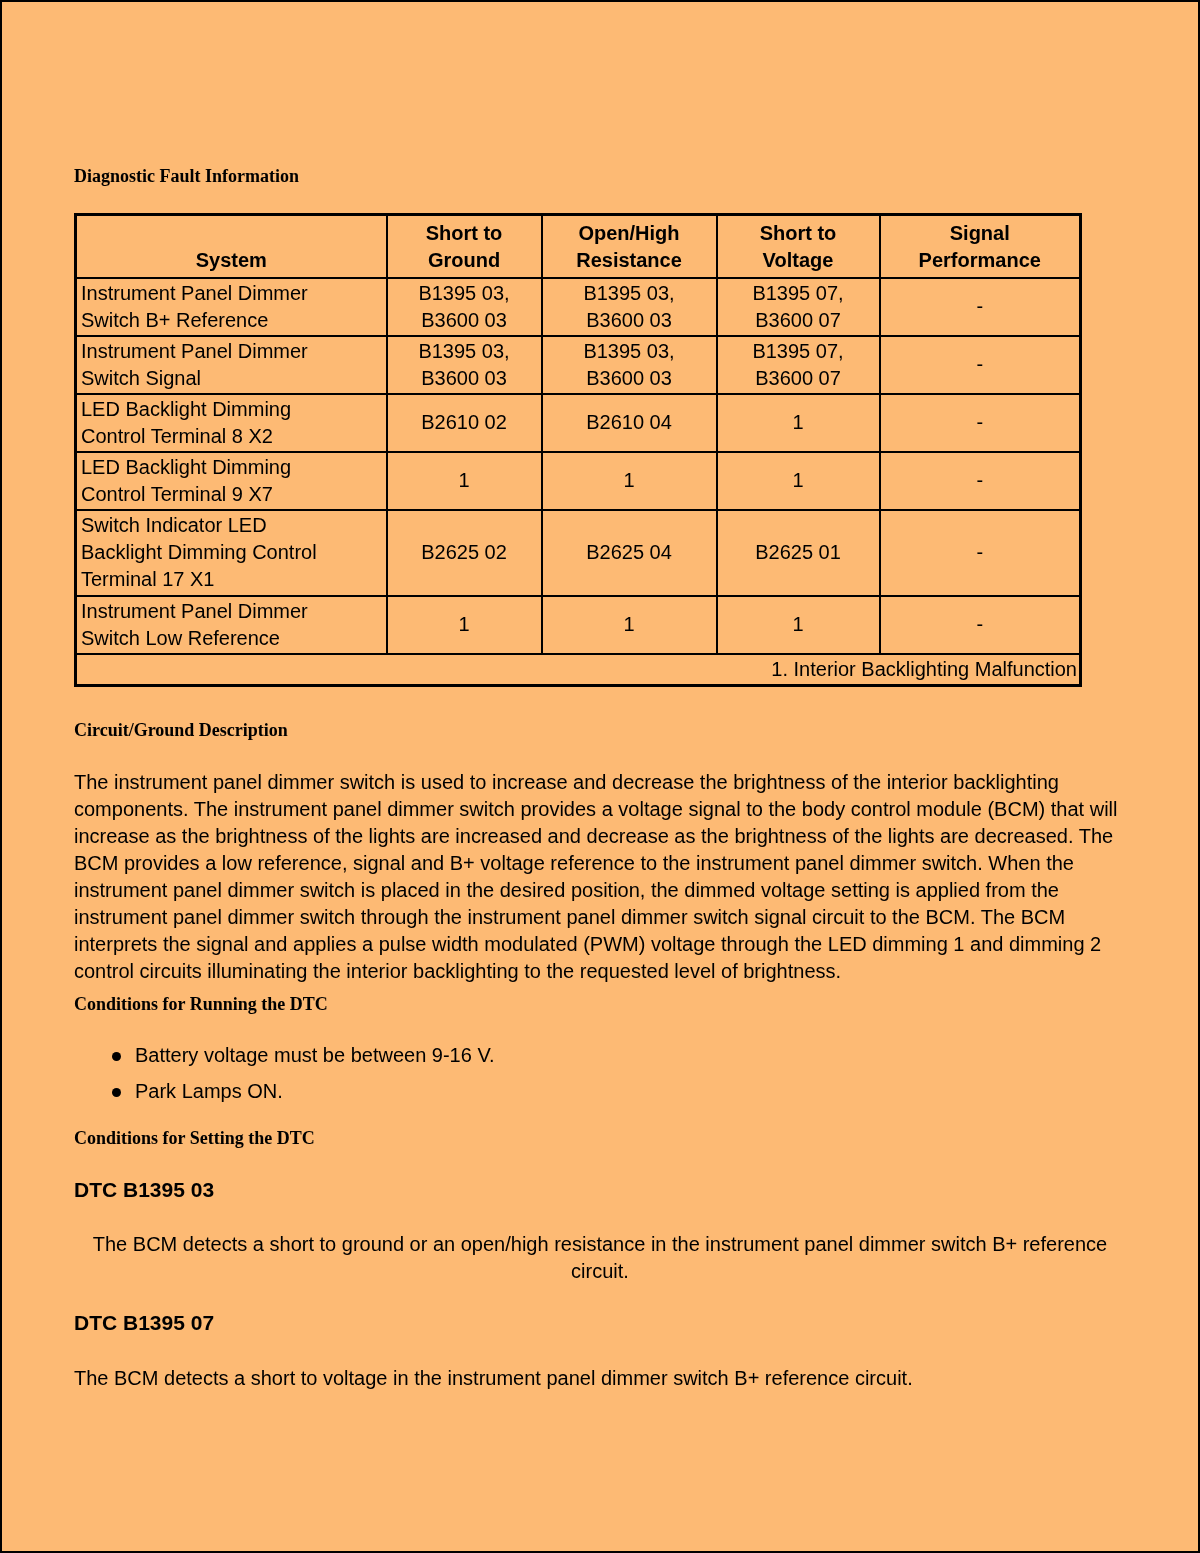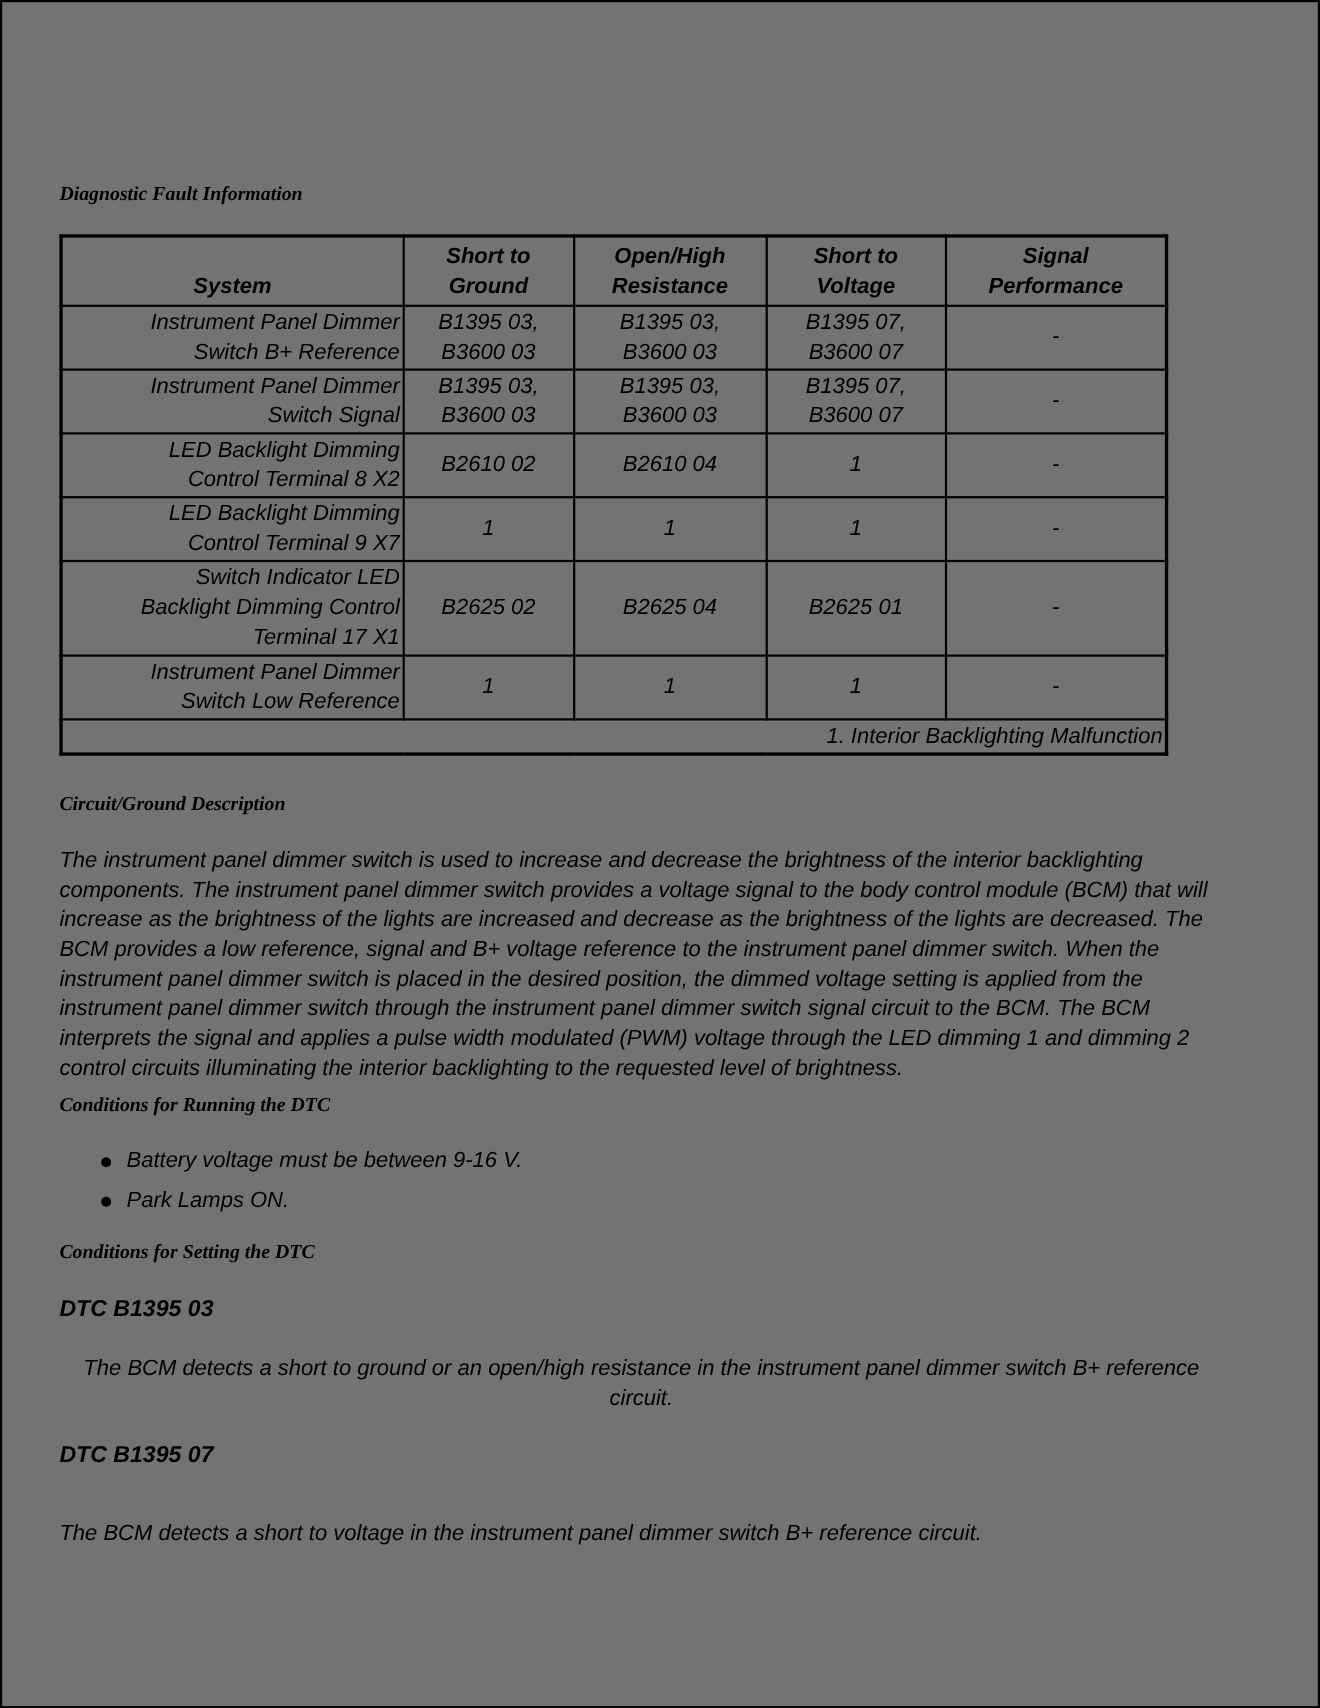--- a/index.html
+++ b/index.html
@@ -8,13 +8,12 @@
     position: relative;
     width: 1200px;
     height: 1553px;
-    background: #737373;
+    background: #fdba74;
     border: 2px solid #000000;
     overflow: hidden;
-    padding: 164px 72px 0 52px;
+    padding: 164px 72px 0 72px;
     color: #000000;
     font-family: "Liberation Sans", "DejaVu Sans", sans-serif;
-    font-style: italic;
   }
   .serif-heading {
     font-family: "Liberation Serif", "DejaVu Serif", serif;

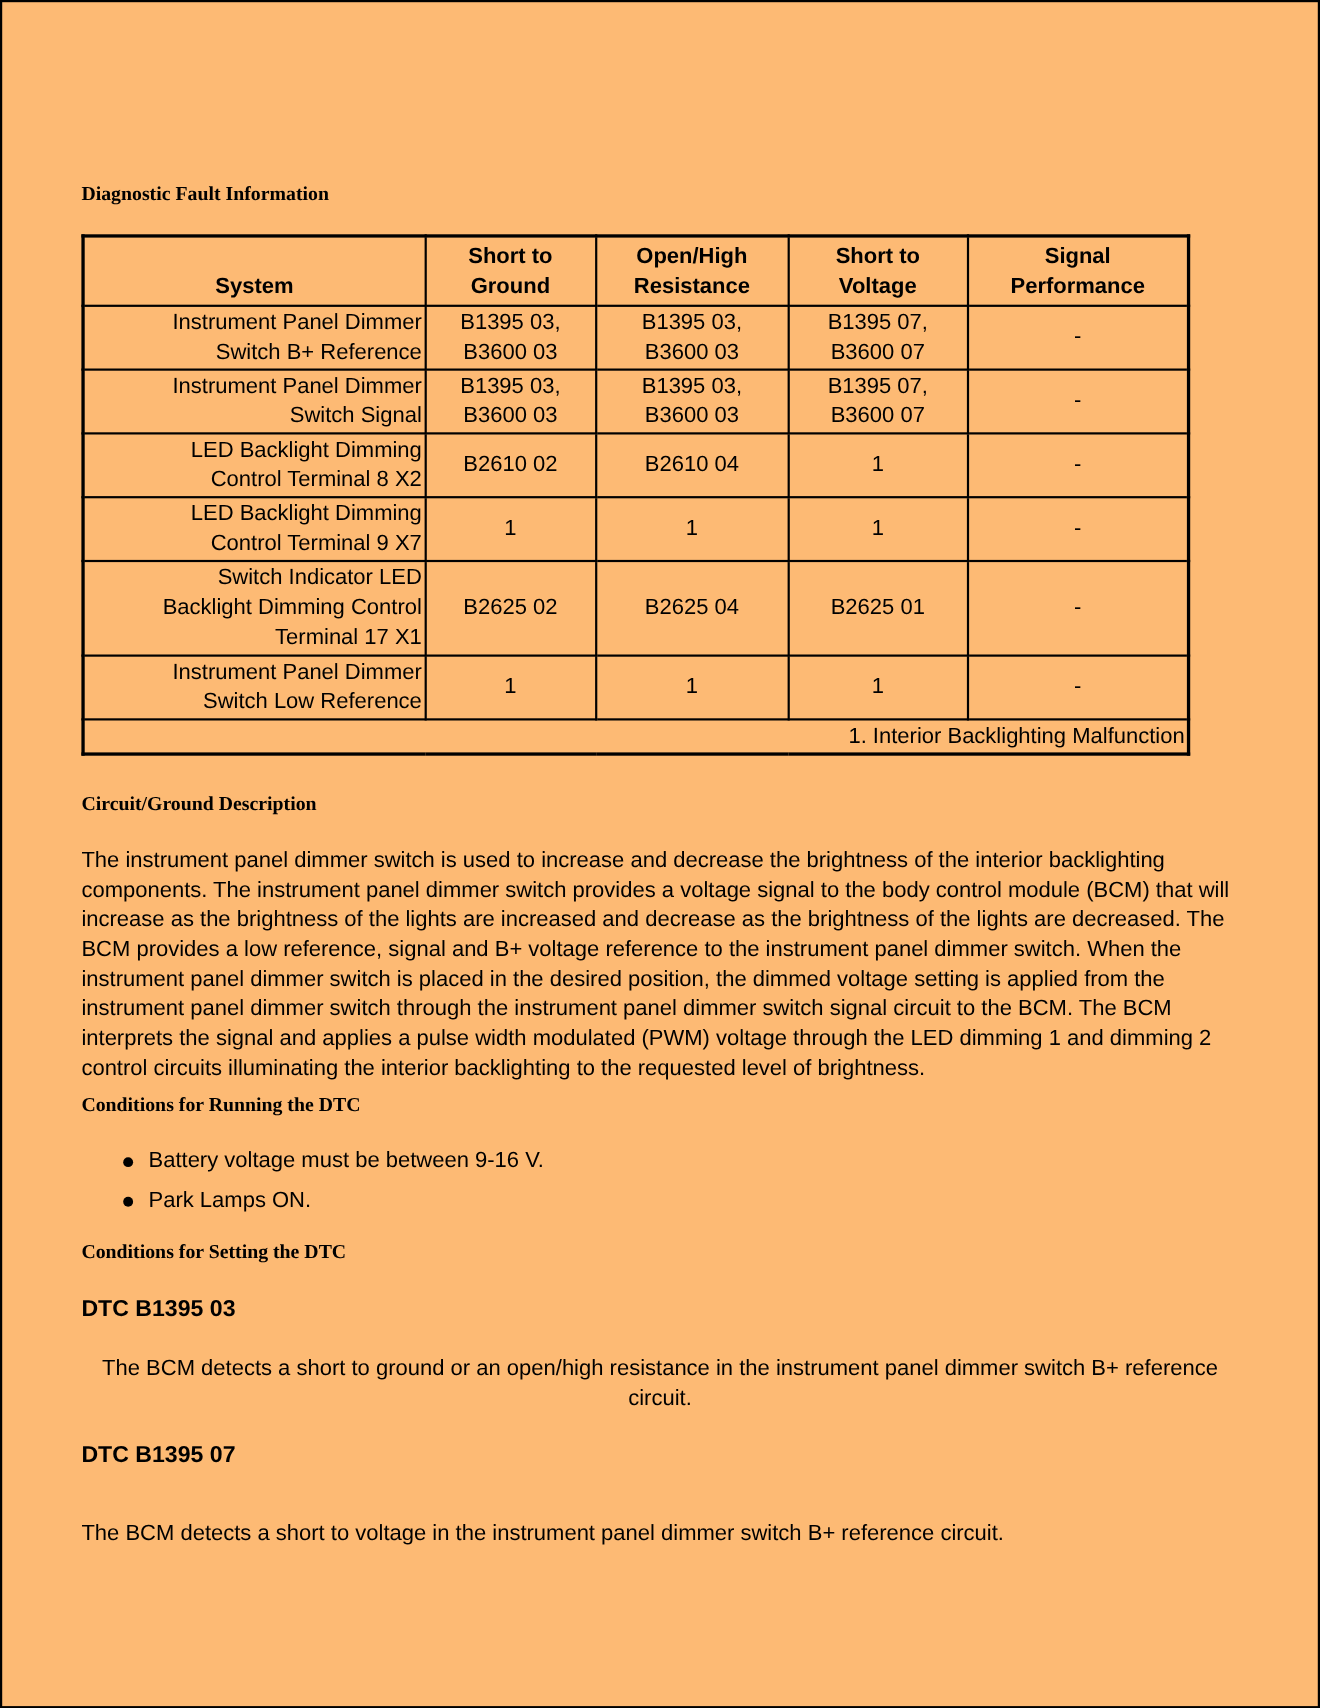--- a/index.html
+++ b/index.html
@@ -48,7 +48,7 @@
     padding: 2px 2px 3px 2px;
   }
   table.fault-table td.circuit-cell {
-    text-align: right;
+    text-align: left;
     vertical-align: middle;
     padding: 1px 2px 1px 4px;
   }

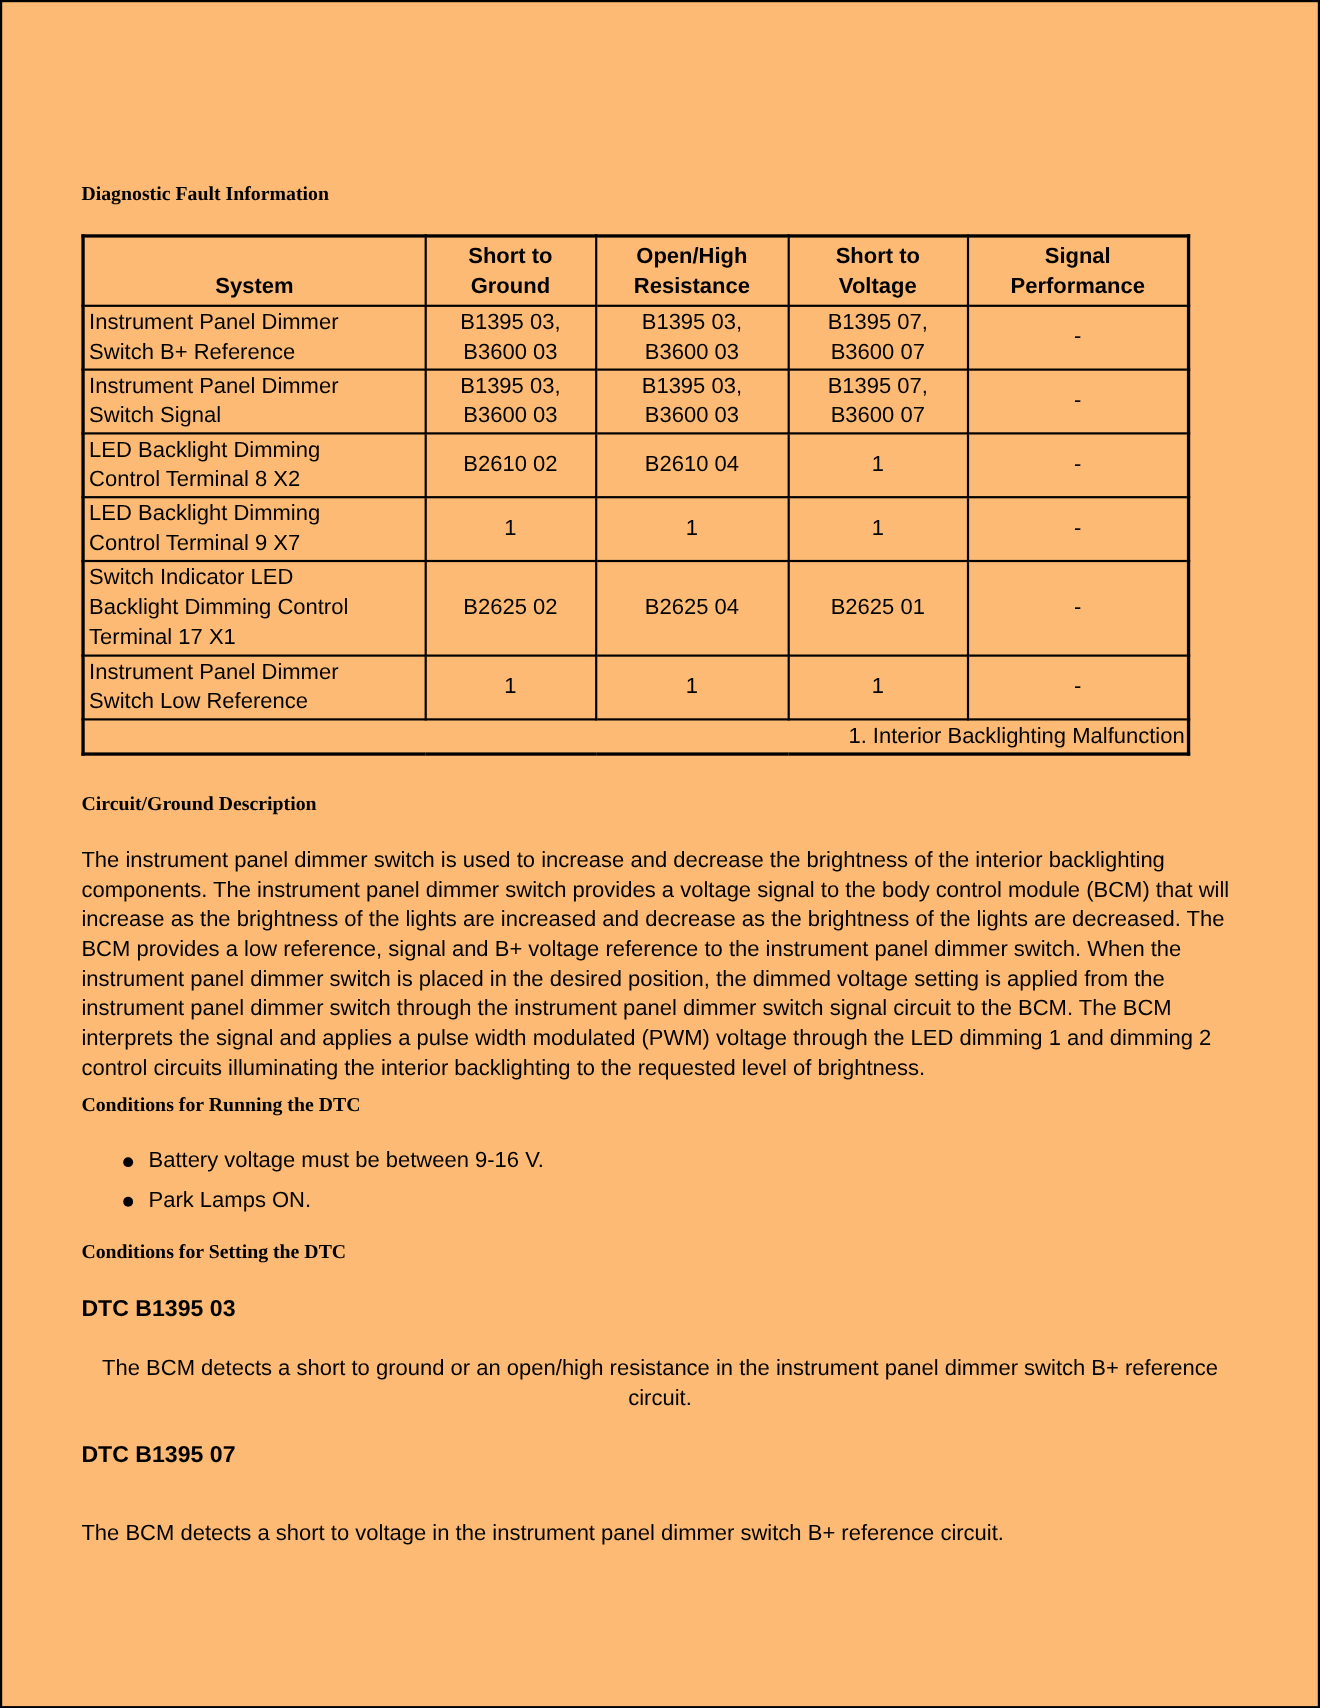--- a/index.html
+++ b/index.html
@@ -113,7 +113,7 @@
     line-height: 24px;
     margin-bottom: 29px;
   }
-  .dtc-heading.second { margin-bottom: 46px; }
+  .dtc-heading.second { margin-bottom: 30px; }
   .dtc-block-gap { margin-bottom: 26px; }
 </style>
 </head>

